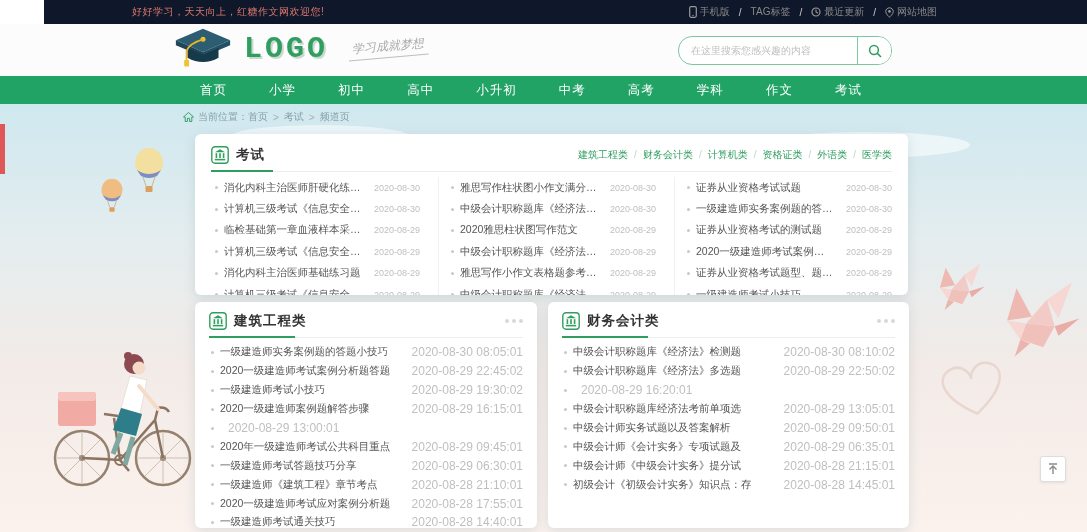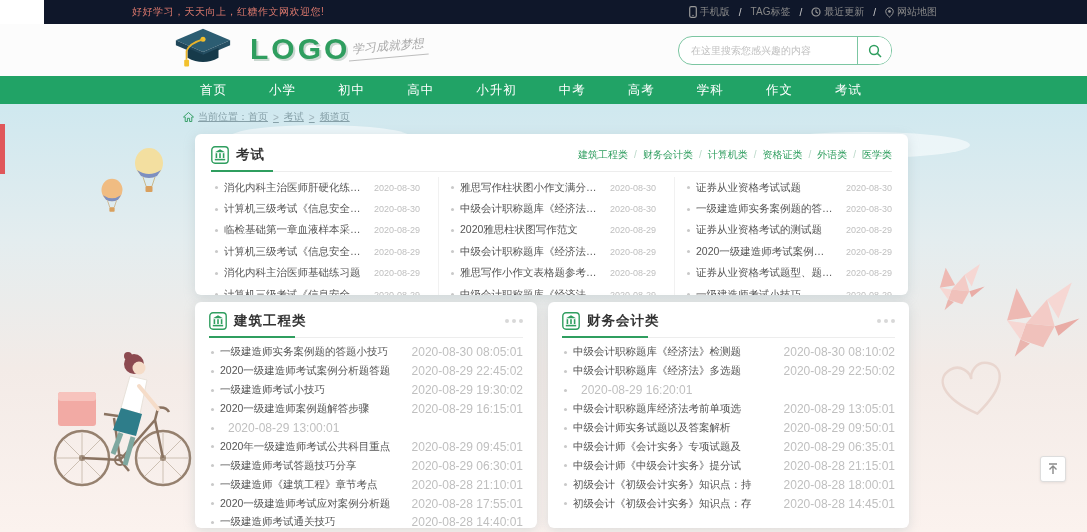--- a/index.html
+++ b/index.html
@@ -21,8 +21,8 @@
   
   .header{position:absolute;top:24px;left:0;right:0;height:52px;background:#fcfcfc;z-index:5;}
   .logo{position:absolute;left:172px;top:3px;display:flex;align-items:center;cursor:pointer;}
-  .logo-text{font-family:Liberation Sans, sans-serif;font-weight:bold;font-size:30px;
-             color:#2f9e5f;letter-spacing:3px;margin-left:16px;
+  .logo-text{font-family:Liberation Mono, monospace;font-weight:bold;font-size:30px;
+             color:#2f9e5f;letter-spacing:3px;margin-left:10px;
              text-shadow:2px 2px 0 rgba(30,90,60,.22);}
   .slogan{position:absolute;left:348px;top:14px;font-family:"DejaVu Serif",serif;
           font-style:italic;font-size:12px;color:#a9a9a9;transform:rotate(-5deg);

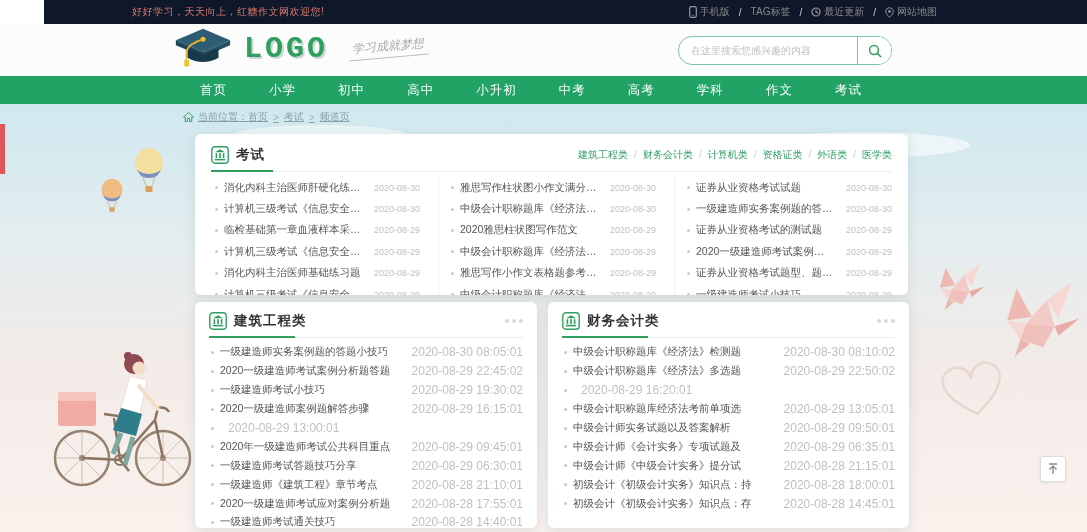--- a/index.html
+++ b/index.html
@@ -49,7 +49,7 @@
 
   
   .crumb{position:absolute;left:183px;top:110px;z-index:3;display:flex;align-items:center;
-         font-size:10px;color:#86a0a8;text-decoration:underline;}
+         font-size:10px;color:#86a0a8;}
   .crumb svg{margin-right:4px;}
   .crumb a{color:#86a0a8;text-decoration:none;cursor:pointer;}
   .csep{margin:0 5px;color:#9fb3ba;}

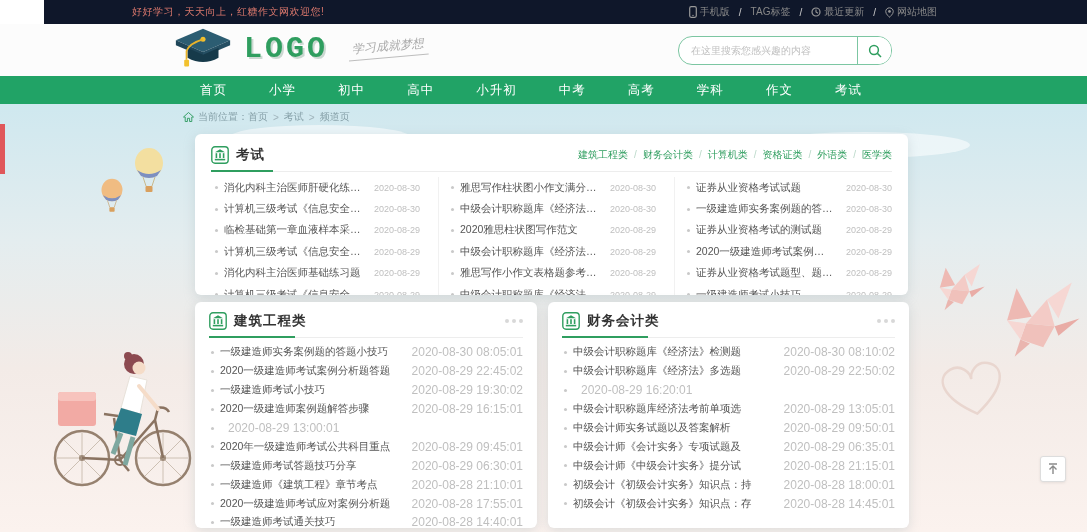--- a/index.html
+++ b/index.html
@@ -549,11 +549,6 @@
           <span class="tm">2020-08-28 21:15:01</span>
         </li>
 
-        <li class="srow">
-          <span class="blt"></span>
-          <span class="at">初级会计《初级会计实务》知识点：持</span>
-          <span class="tm">2020-08-28 18:00:01</span>
-        </li>
 
         <li class="srow">
           <span class="blt"></span>

